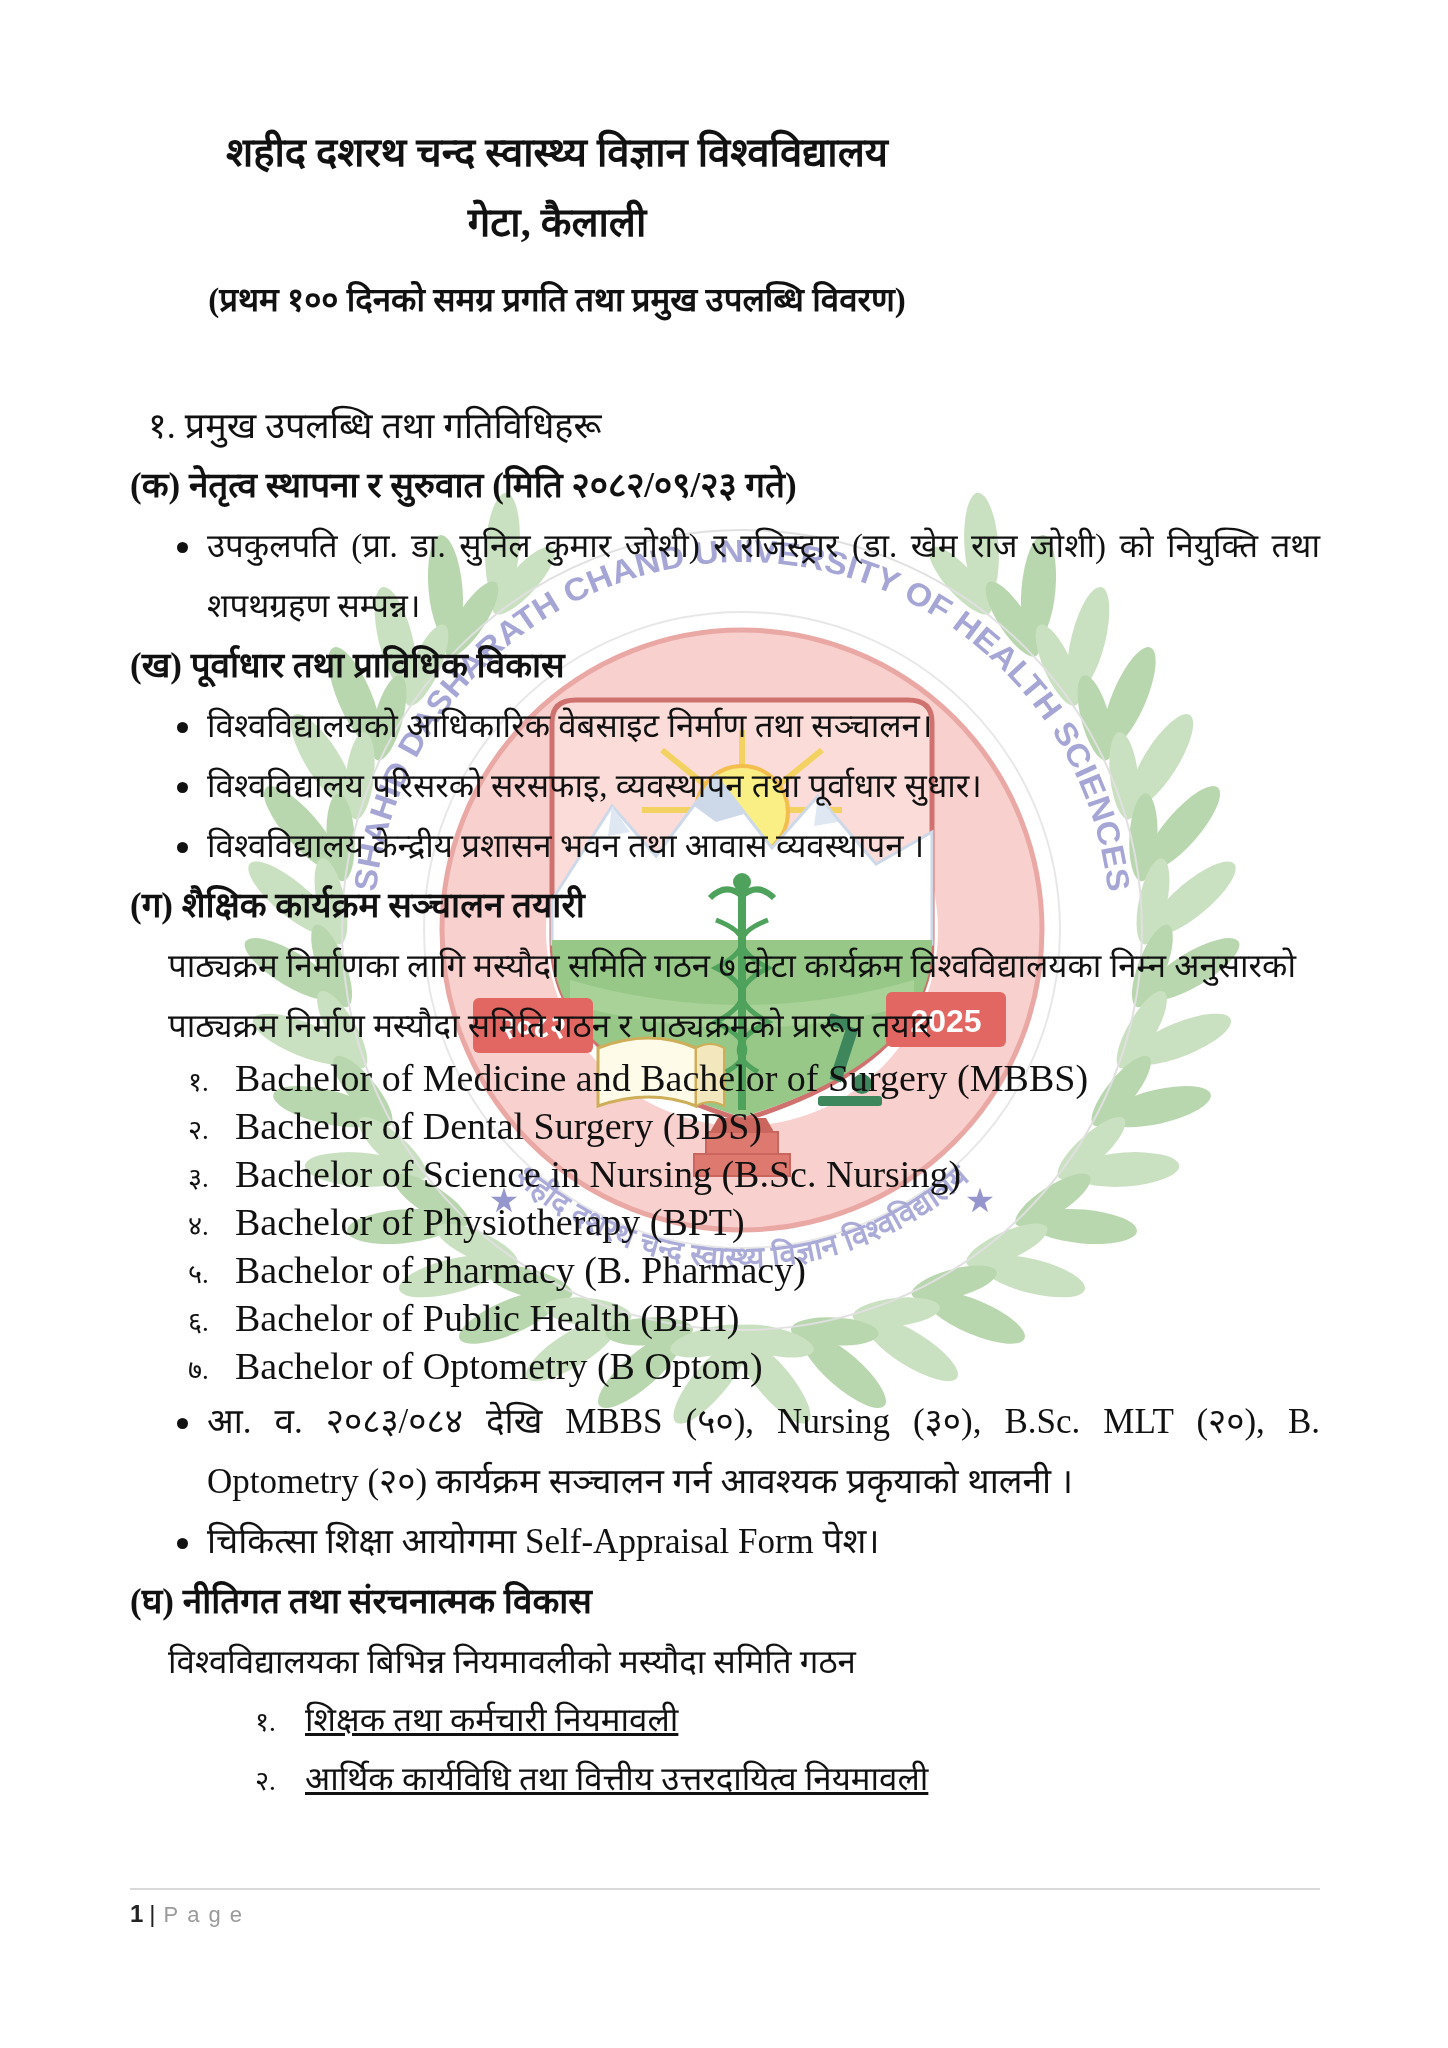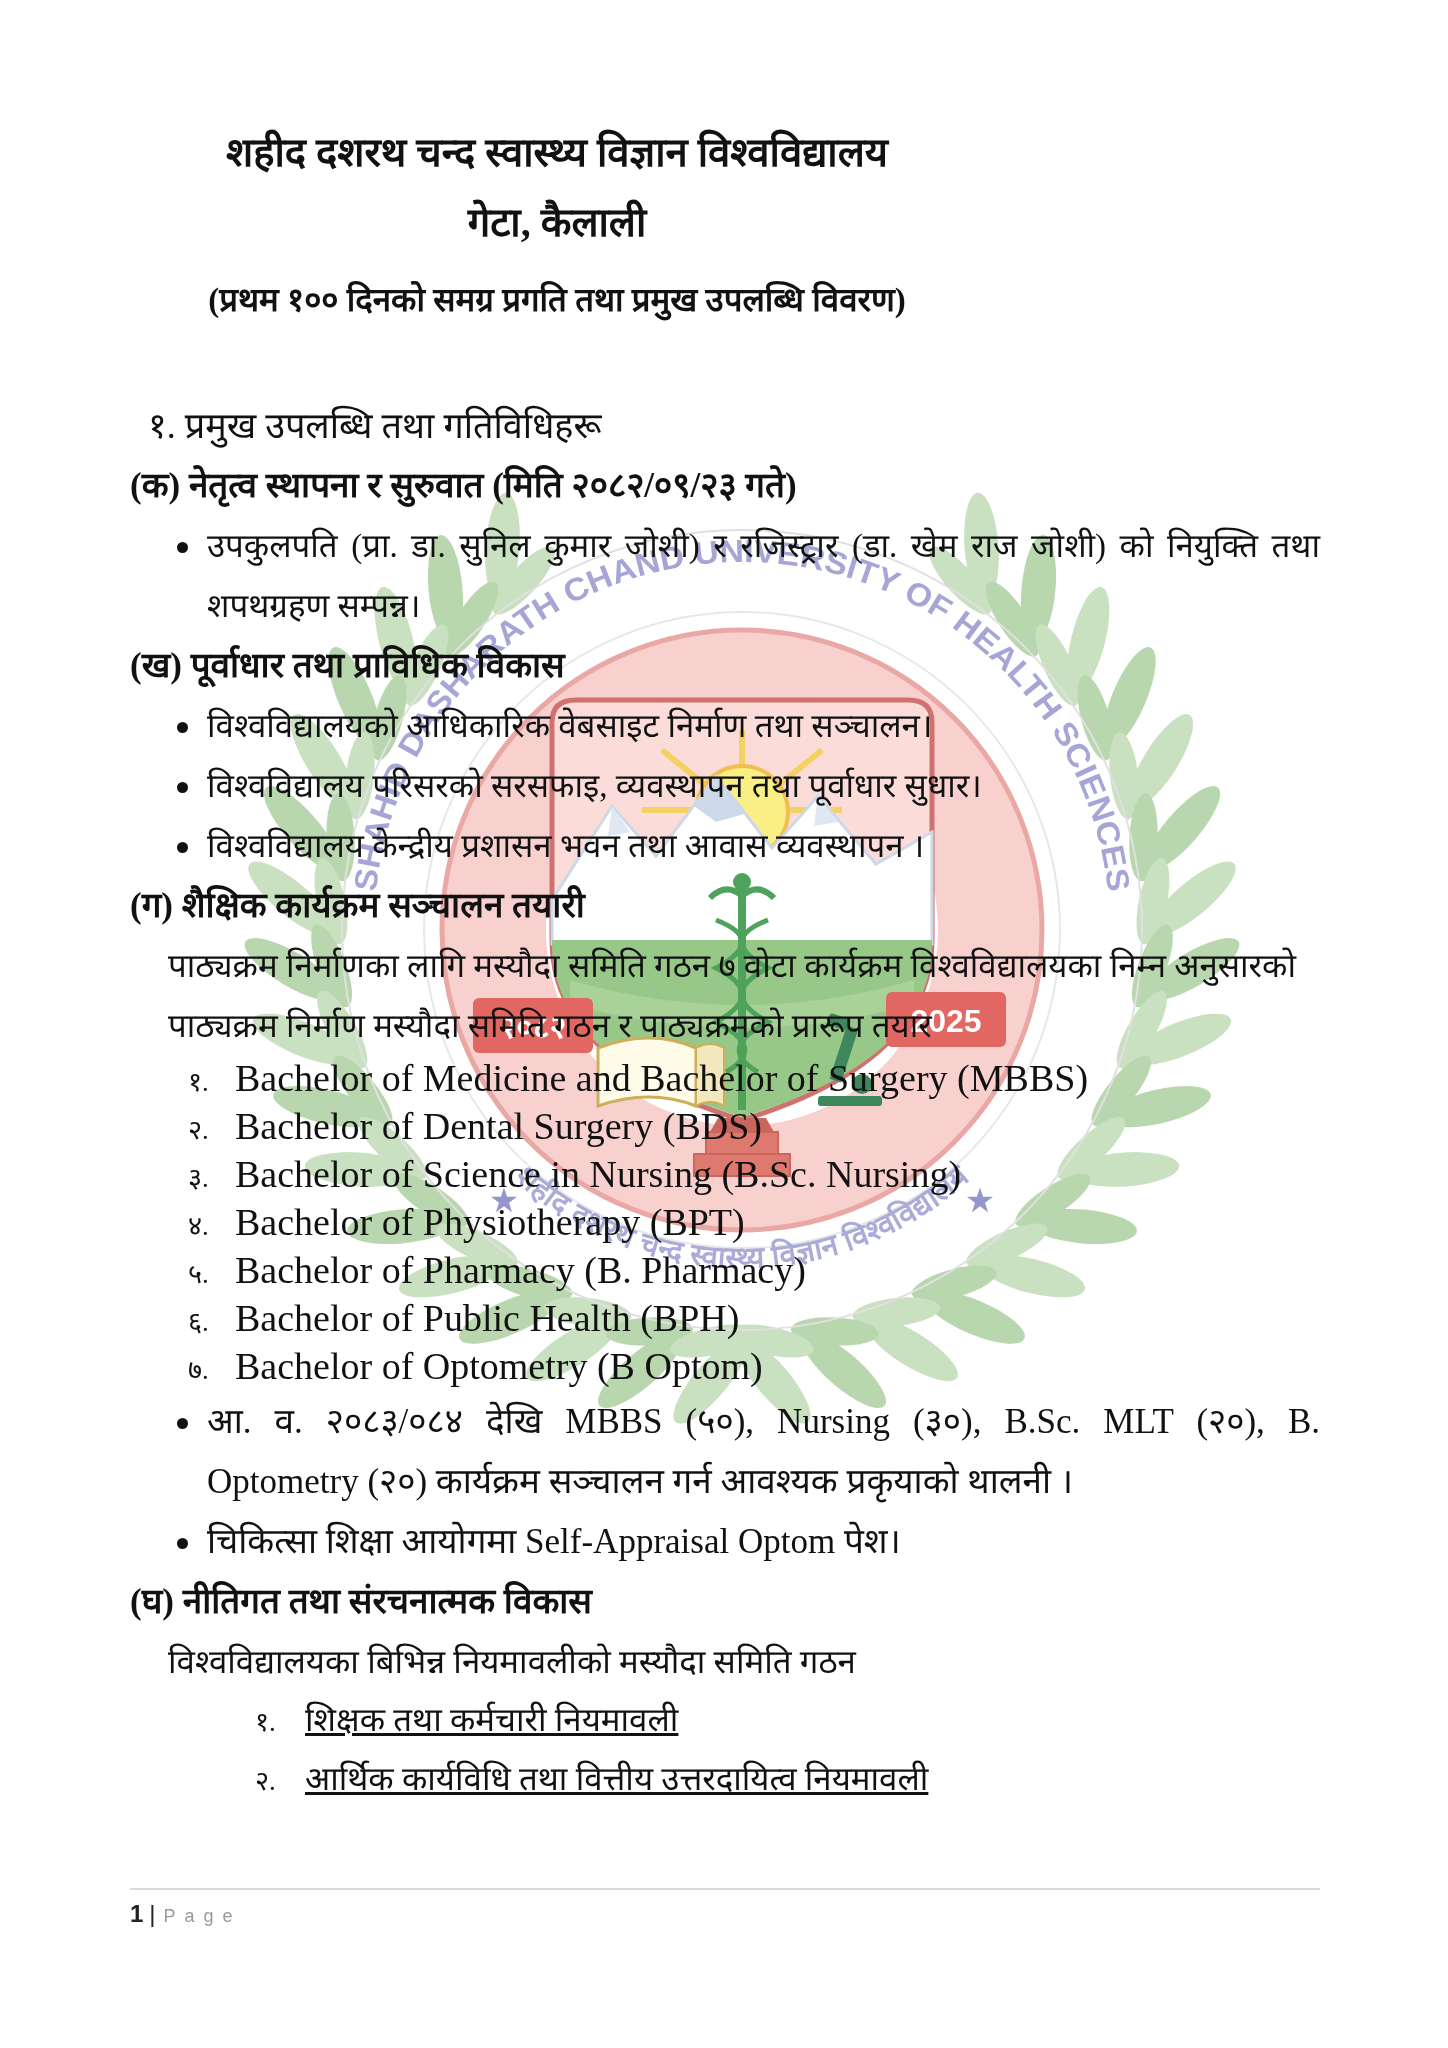--- a/index.html
+++ b/index.html
@@ -308,7 +308,7 @@
     </div>
     <div class="bullet-row mixed">
       <span class="dot"></span>
-      <p>चिकित्सा शिक्षा आयोगमा Self-Appraisal Optom पेश।</p>
+      <p>चिकित्सा शिक्षा आयोगमा Self-Appraisal Form पेश।</p>
     </div>
 
     <div class="h3">(घ) नीतिगत तथा संरचनात्मक विकास</div>

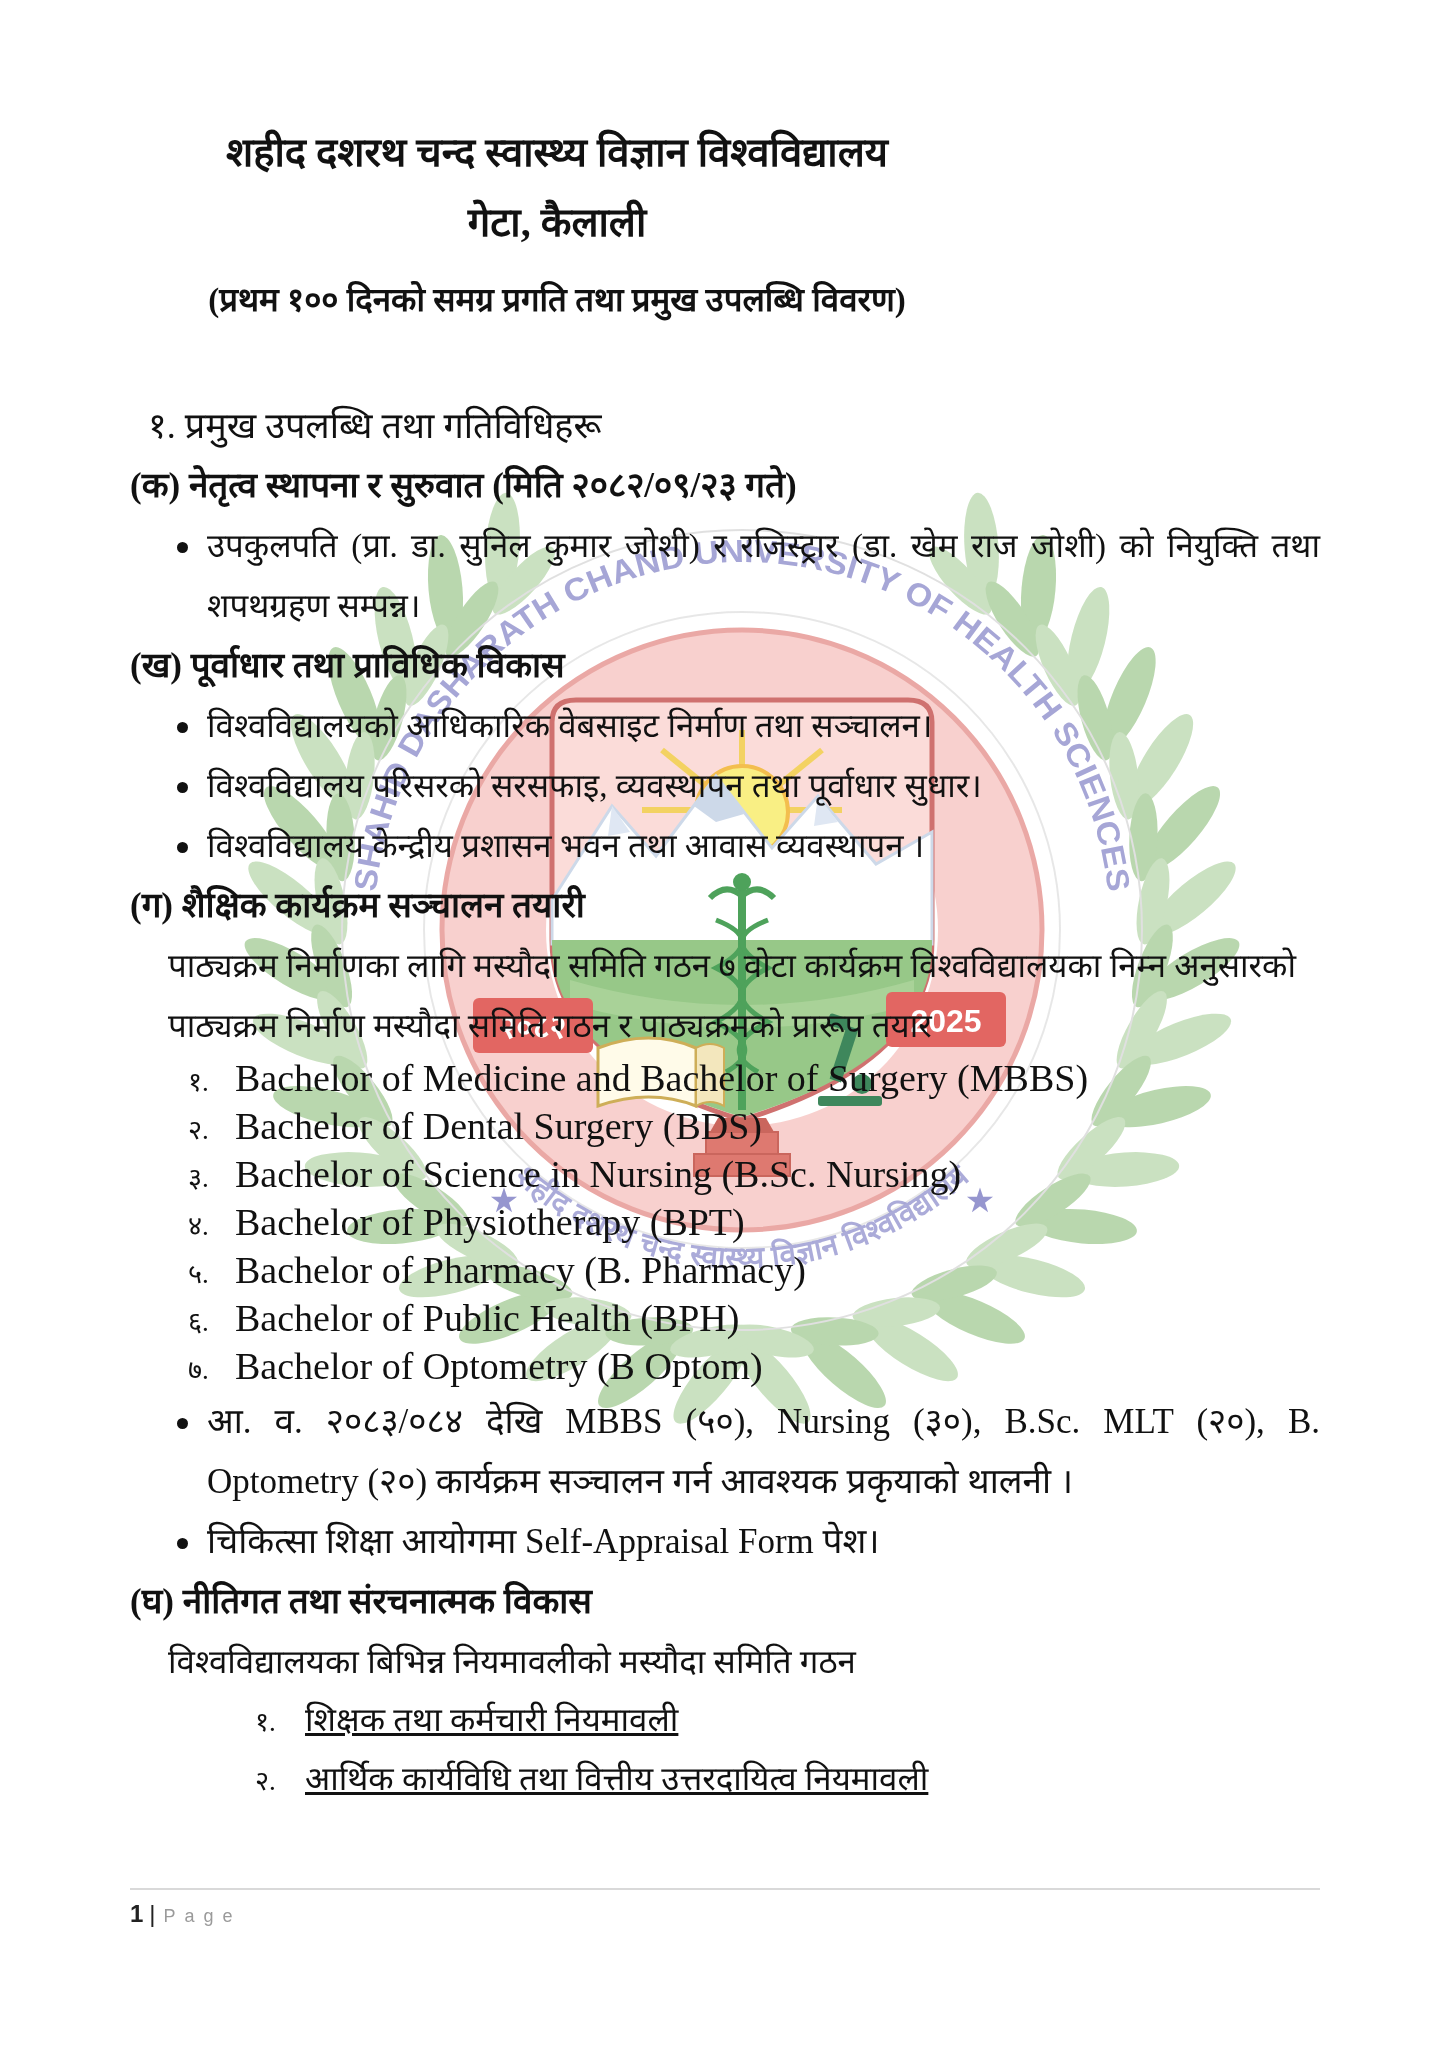--- a/index.html
+++ b/index.html
@@ -79,7 +79,7 @@
   .footer-rule{height:2px;background:#d9d9d9;margin-bottom:10px;}
   .pgnum{font-size:24px;font-weight:bold;color:#222;}
   .pgsep{font-size:24px;color:#222;margin:0 8px 0 6px;font-weight:300;}
-  .pglabel{font-size:18px;color:#9a9a9a;letter-spacing:9px;}
+  .pglabel{font-size:22px;color:#9a9a9a;letter-spacing:9px;}
 </style>
 </head>
 <body>

